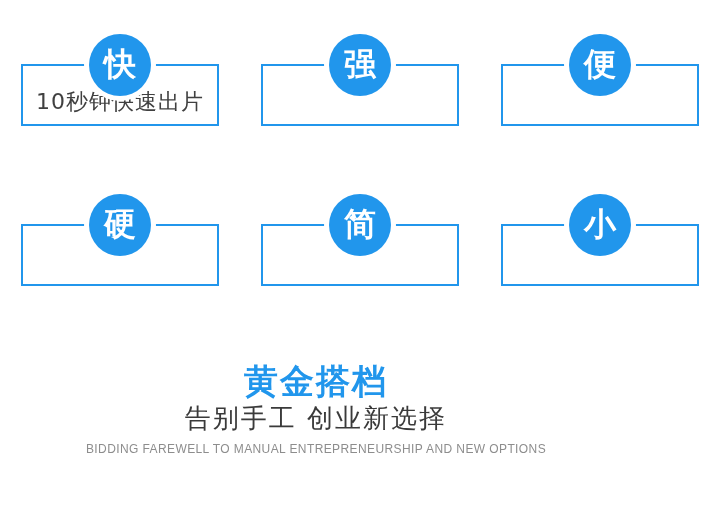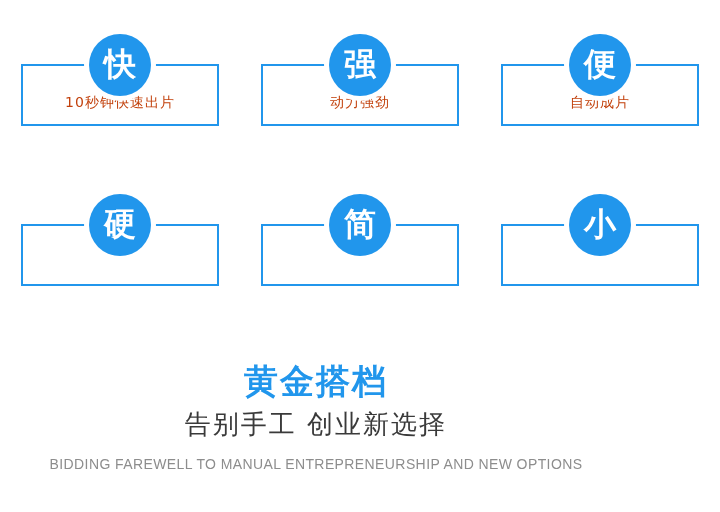--- a/index.html
+++ b/index.html
@@ -47,8 +47,8 @@
     justify-content: center;
   }
   .feature-label {
-    font-size: 14px;
-    color: #c2410c;
+    font-size: 22px;
+    color: #404040;
     letter-spacing: 1px;
     line-height: 1;
     white-space: nowrap;

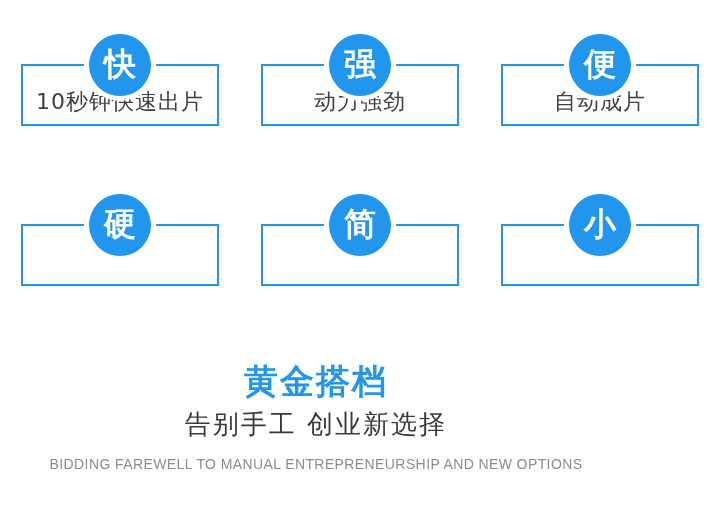--- a/index.html
+++ b/index.html
@@ -123,7 +123,6 @@
     <div class="feature">
       <div class="feature-box">
         <div class="feature-badge">强</div>
-        <div class="feature-label">动力强劲</div>
       </div>
     </div>
 

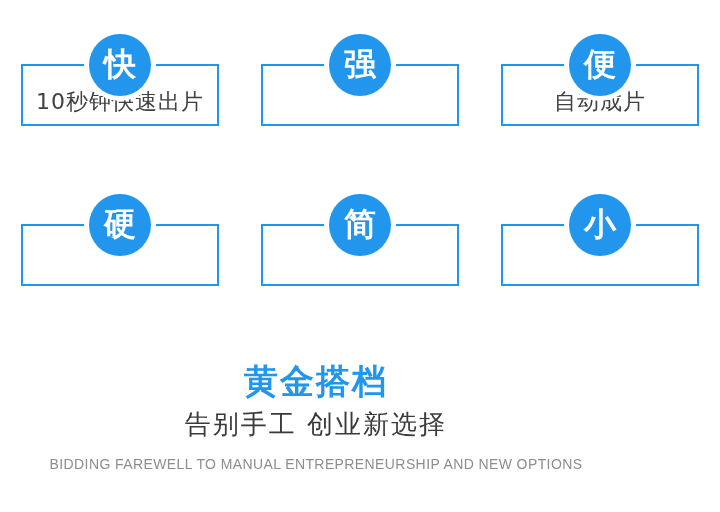--- a/index.html
+++ b/index.html
@@ -129,7 +129,6 @@
     <div class="feature">
       <div class="feature-box">
         <div class="feature-badge">便</div>
-        <div class="feature-label">自动成片</div>
       </div>
     </div>
 

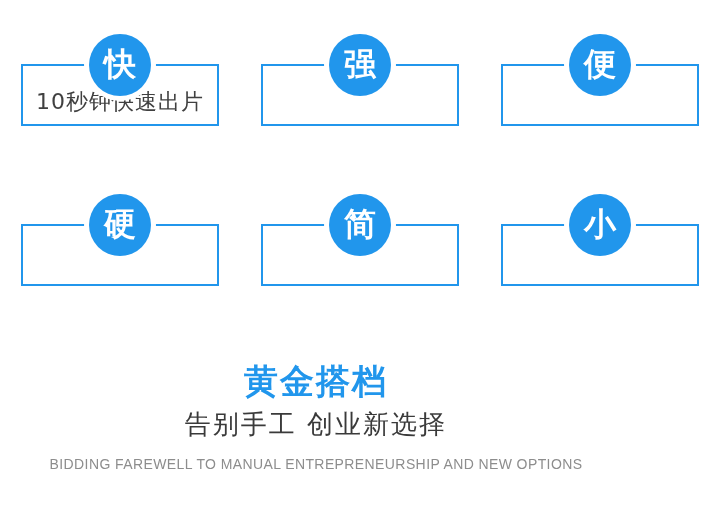--- a/index.html
+++ b/index.html
@@ -91,7 +91,7 @@
     font-family: "DejaVu Sans", "Liberation Sans", sans-serif;
   }
   .footer-sub {
-    margin-top: 8px;
+    margin-top: 2px;
     font-size: 26px;
     color: #3a3a3a;
     letter-spacing: 2px;

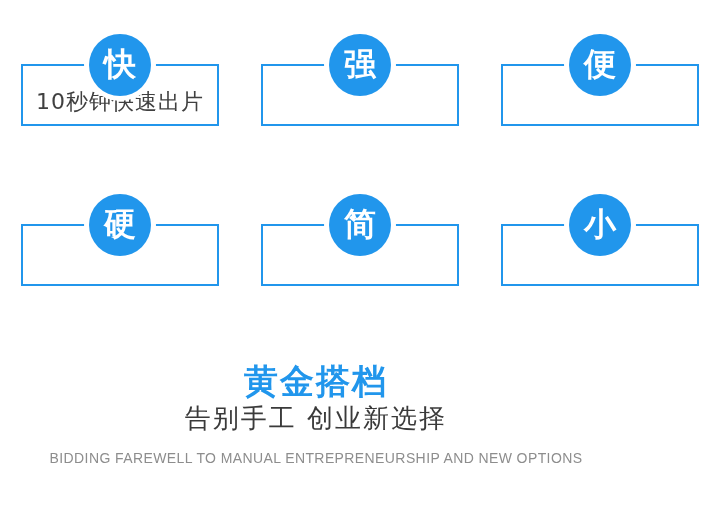--- a/index.html
+++ b/index.html
@@ -99,8 +99,8 @@
     font-family: "DejaVu Sans", "Liberation Sans", sans-serif;
   }
   .footer-en {
-    margin-top: 16px;
-    font-size: 14px;
+    margin-top: 8px;
+    font-size: 12px;
     color: #8d8d8d;
     letter-spacing: 0.4px;
     font-family: "Liberation Sans", sans-serif;

